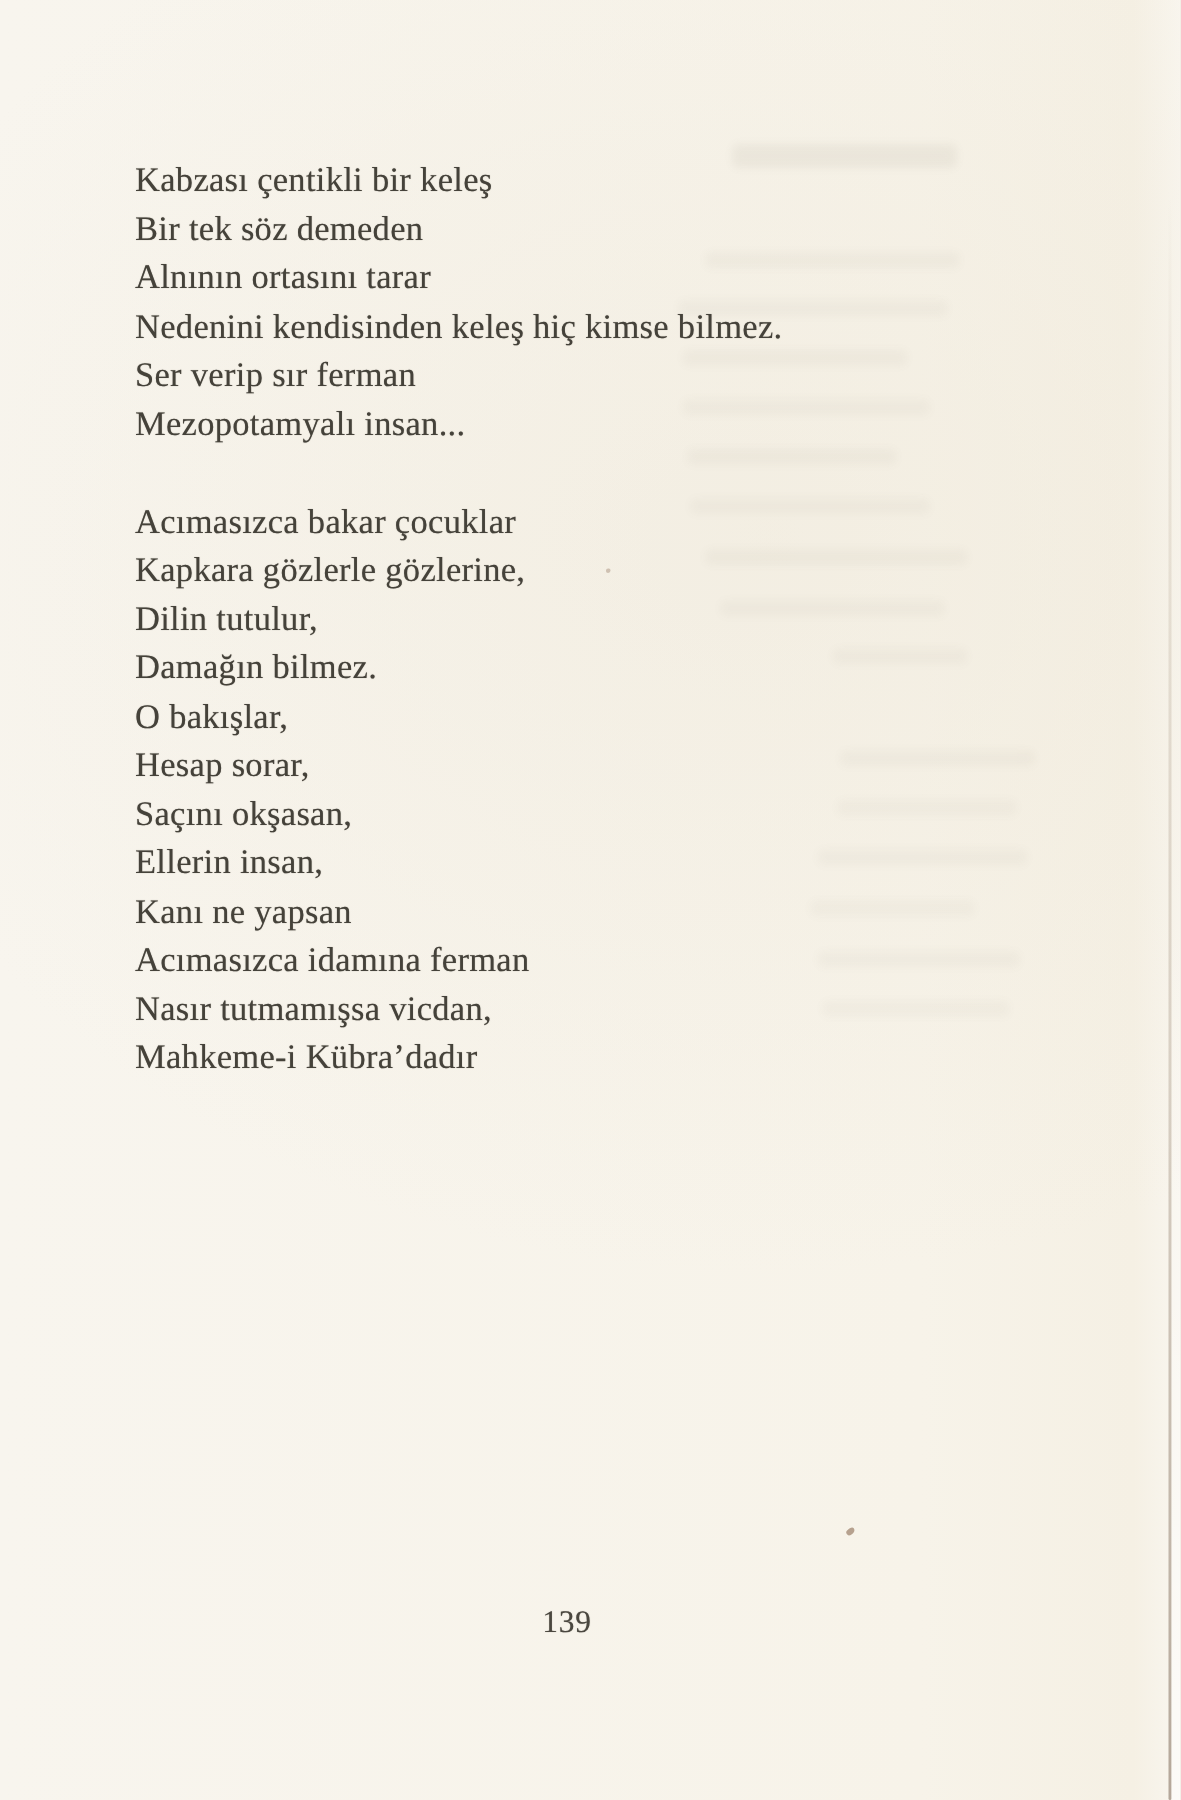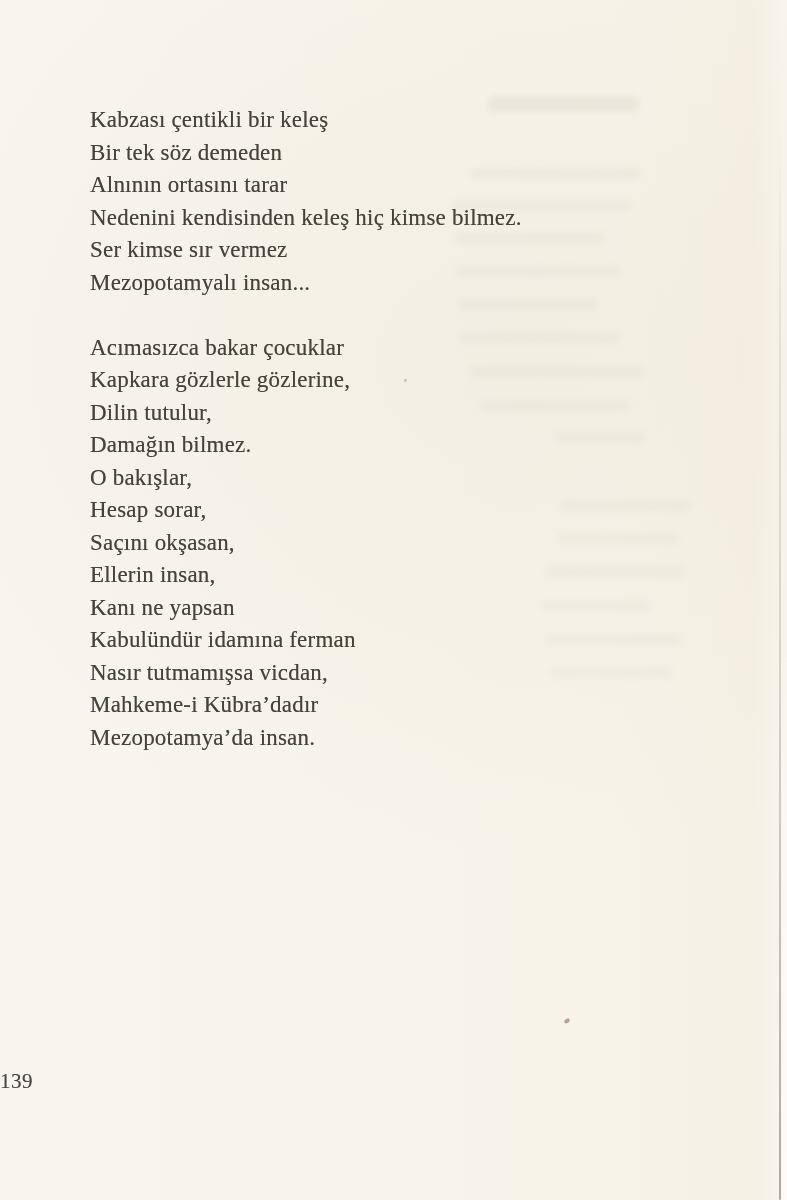--- a/index.html
+++ b/index.html
@@ -114,7 +114,7 @@
         <div class="line">Bir tek söz demeden</div>
         <div class="line">Alnının ortasını tarar</div>
         <div class="line">Nedenini kendisinden keleş hiç kimse bilmez.</div>
-        <div class="line">Ser kimse sır vermez</div>
+        <div class="line">Ser verip sır ferman</div>
         <div class="line">Mezopotamyalı insan...</div>
       </div>
       <div class="stanza">

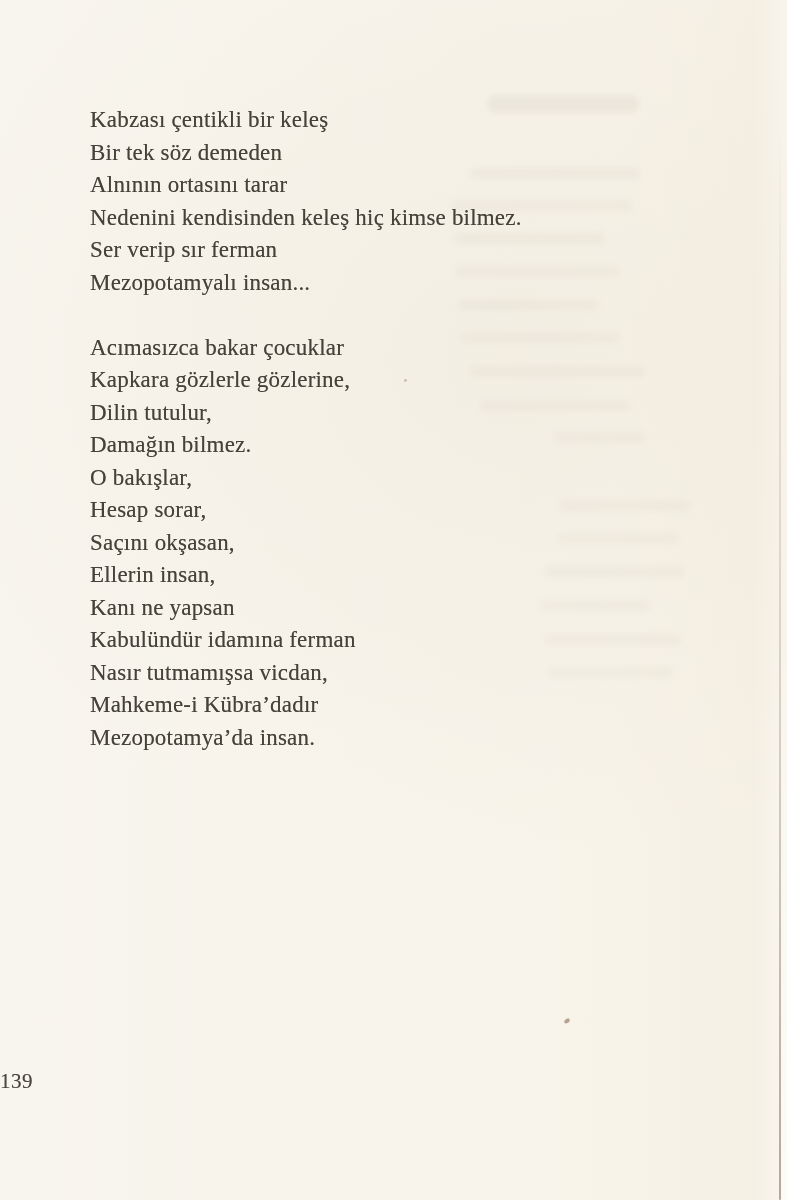--- a/index.html
+++ b/index.html
@@ -127,7 +127,7 @@
         <div class="line">Saçını okşasan,</div>
         <div class="line">Ellerin insan,</div>
         <div class="line">Kanı ne yapsan</div>
-        <div class="line">Kabulündür idamına ferman</div>
+        <div class="line">Acımasızca idamına ferman</div>
         <div class="line">Nasır tutmamışsa vicdan,</div>
         <div class="line">Mahkeme-i Kübra’dadır</div>
         <div class="line">Mezopotamya’da insan.</div>

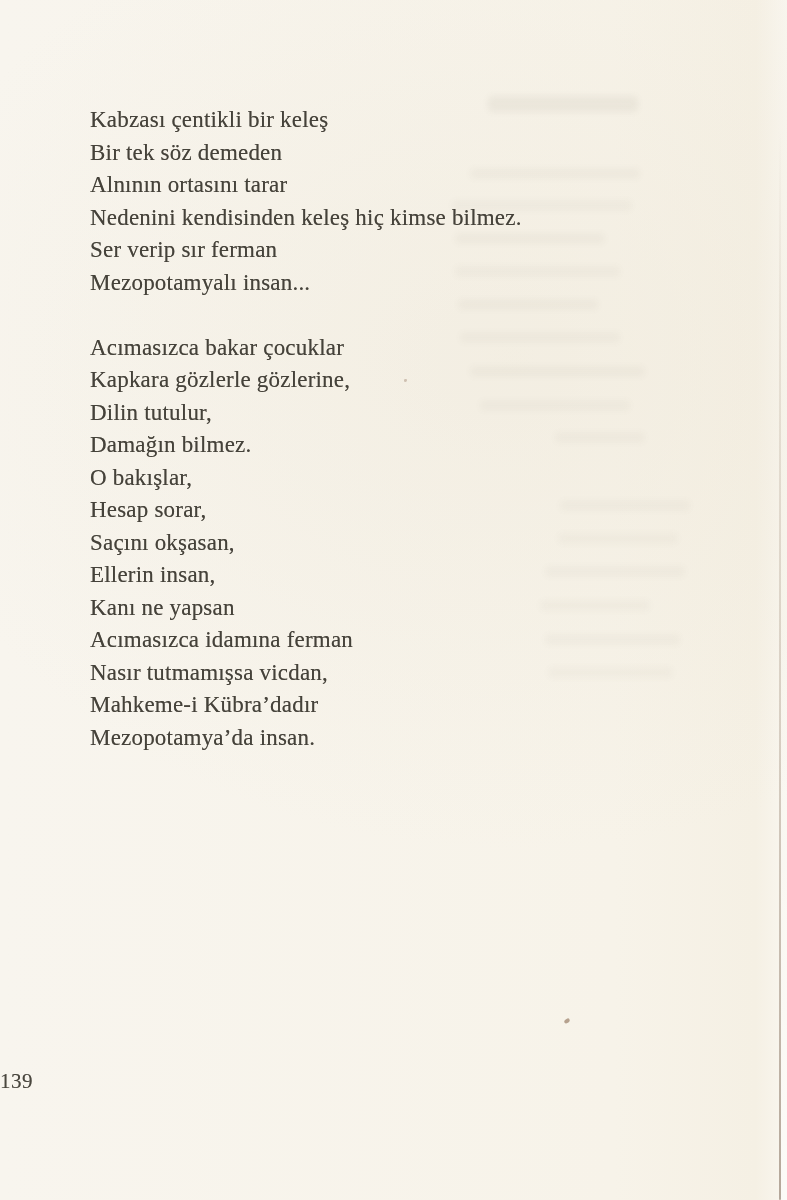--- a/index.html
+++ b/index.html
@@ -130,7 +130,6 @@
         <div class="line">Acımasızca idamına ferman</div>
         <div class="line">Nasır tutmamışsa vicdan,</div>
         <div class="line">Mahkeme-i Kübra’dadır</div>
-        <div class="line">Mezopotamya’da insan.</div>
       </div>
     </div>
 

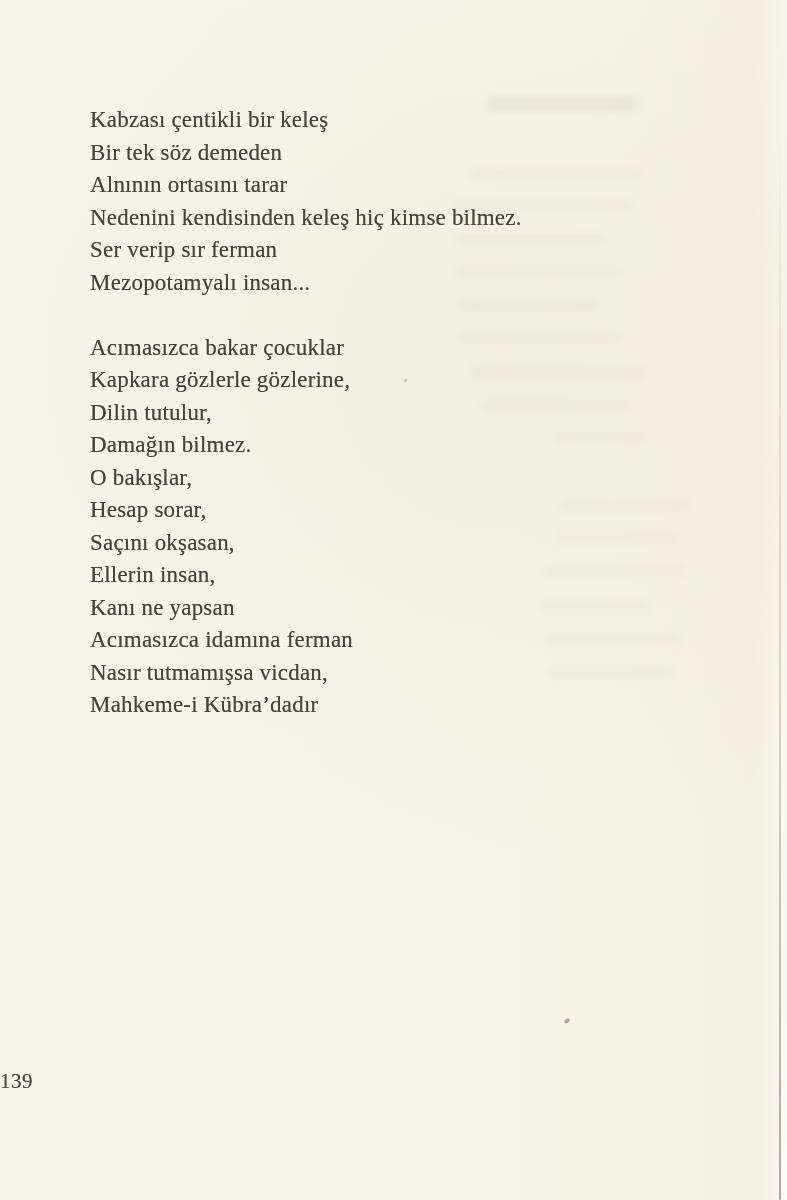--- a/index.html
+++ b/index.html
@@ -39,7 +39,7 @@
     left: 0;
     top: 1069px;
     width: 756px;
-    text-align: left;
+    text-align: center;
     color: #4a473f;
     font-size: 21px;
     letter-spacing: 0.5px;

